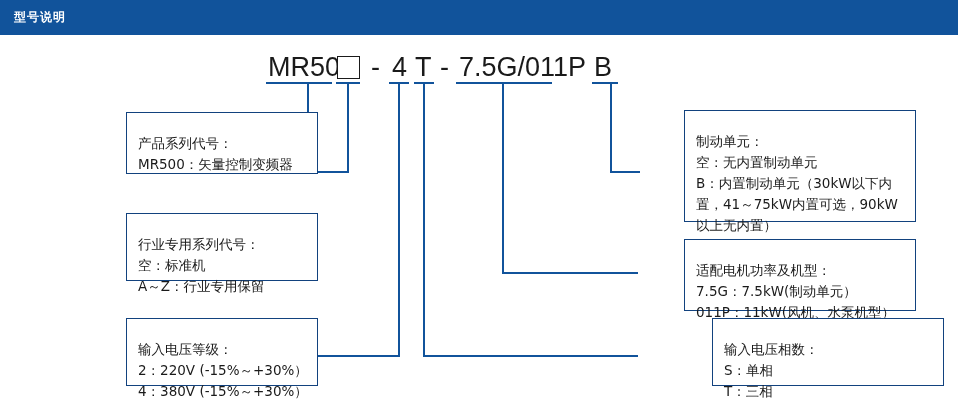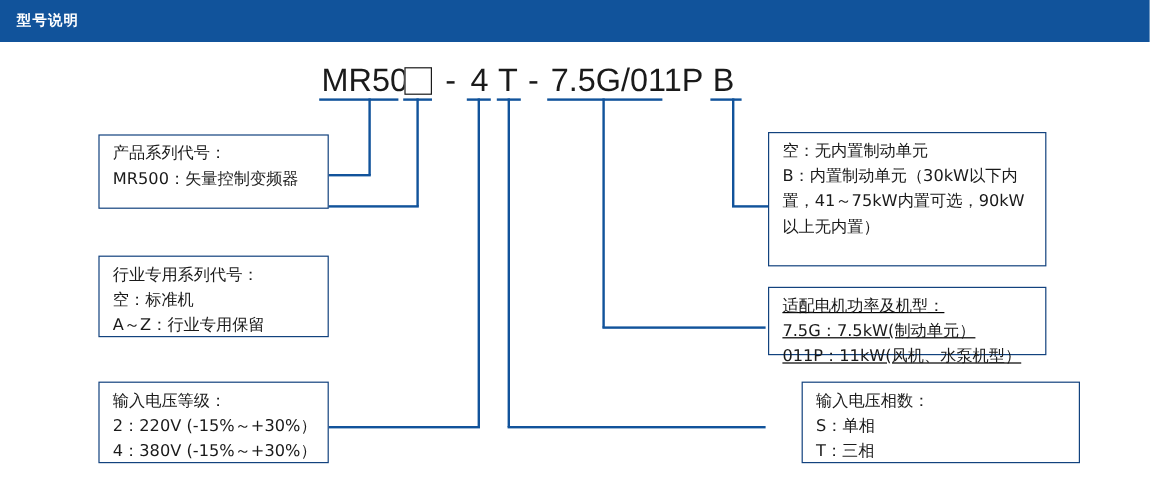--- a/index.html
+++ b/index.html
@@ -54,7 +54,8 @@
     border:1.5px solid #12427e;
     background:#ffffff;
     box-sizing:border-box;
-    padding:5px 10px 6px 11px;
+    padding:20px 10px 6px 11px;
+    margin-left:44px;
   }
   .iline{
     font-size:13.5px;

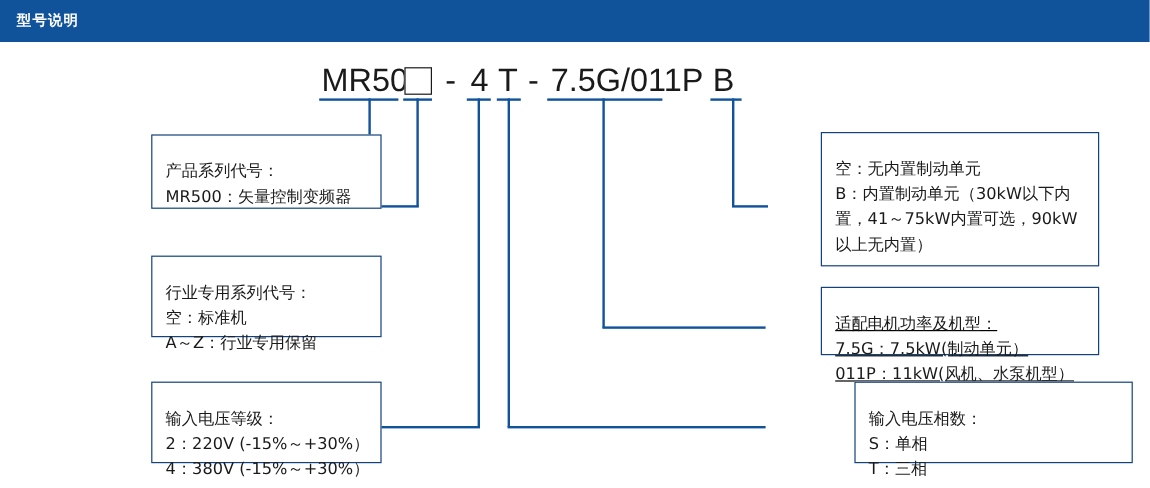--- a/index.html
+++ b/index.html
@@ -135,6 +135,7 @@
   </div>
 
   <div class="ibox" style="left:640px;top:110px;width:232px;height:112px;">
+    <div class="iline">制动单元：</div>
     <div class="iline">空：无内置制动单元</div>
     <div class="iline wrap">B：内置制动单元（30kW以下内置，41～75kW内置可选，90kW以上无内置）</div>
   </div>

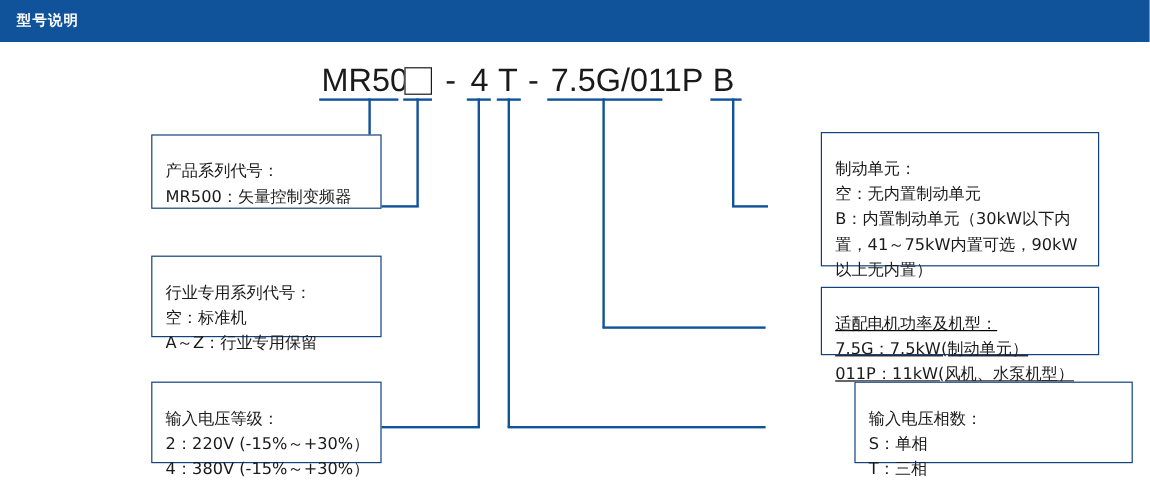--- a/index.html
+++ b/index.html
@@ -140,7 +140,7 @@
     <div class="iline wrap">B：内置制动单元（30kW以下内置，41～75kW内置可选，90kW以上无内置）</div>
   </div>
 
-  <div class="ibox" style="left:640px;top:239px;width:232px;height:57px;text-decoration:underline;">
+  <div class="ibox" style="left:640px;top:239px;width:232px;height:72px;">
     <div class="iline">适配电机功率及机型：</div>
     <div class="iline">7.5G：7.5kW(制动单元）</div>
     <div class="iline">011P：11kW(风机、水泵机型）</div>

